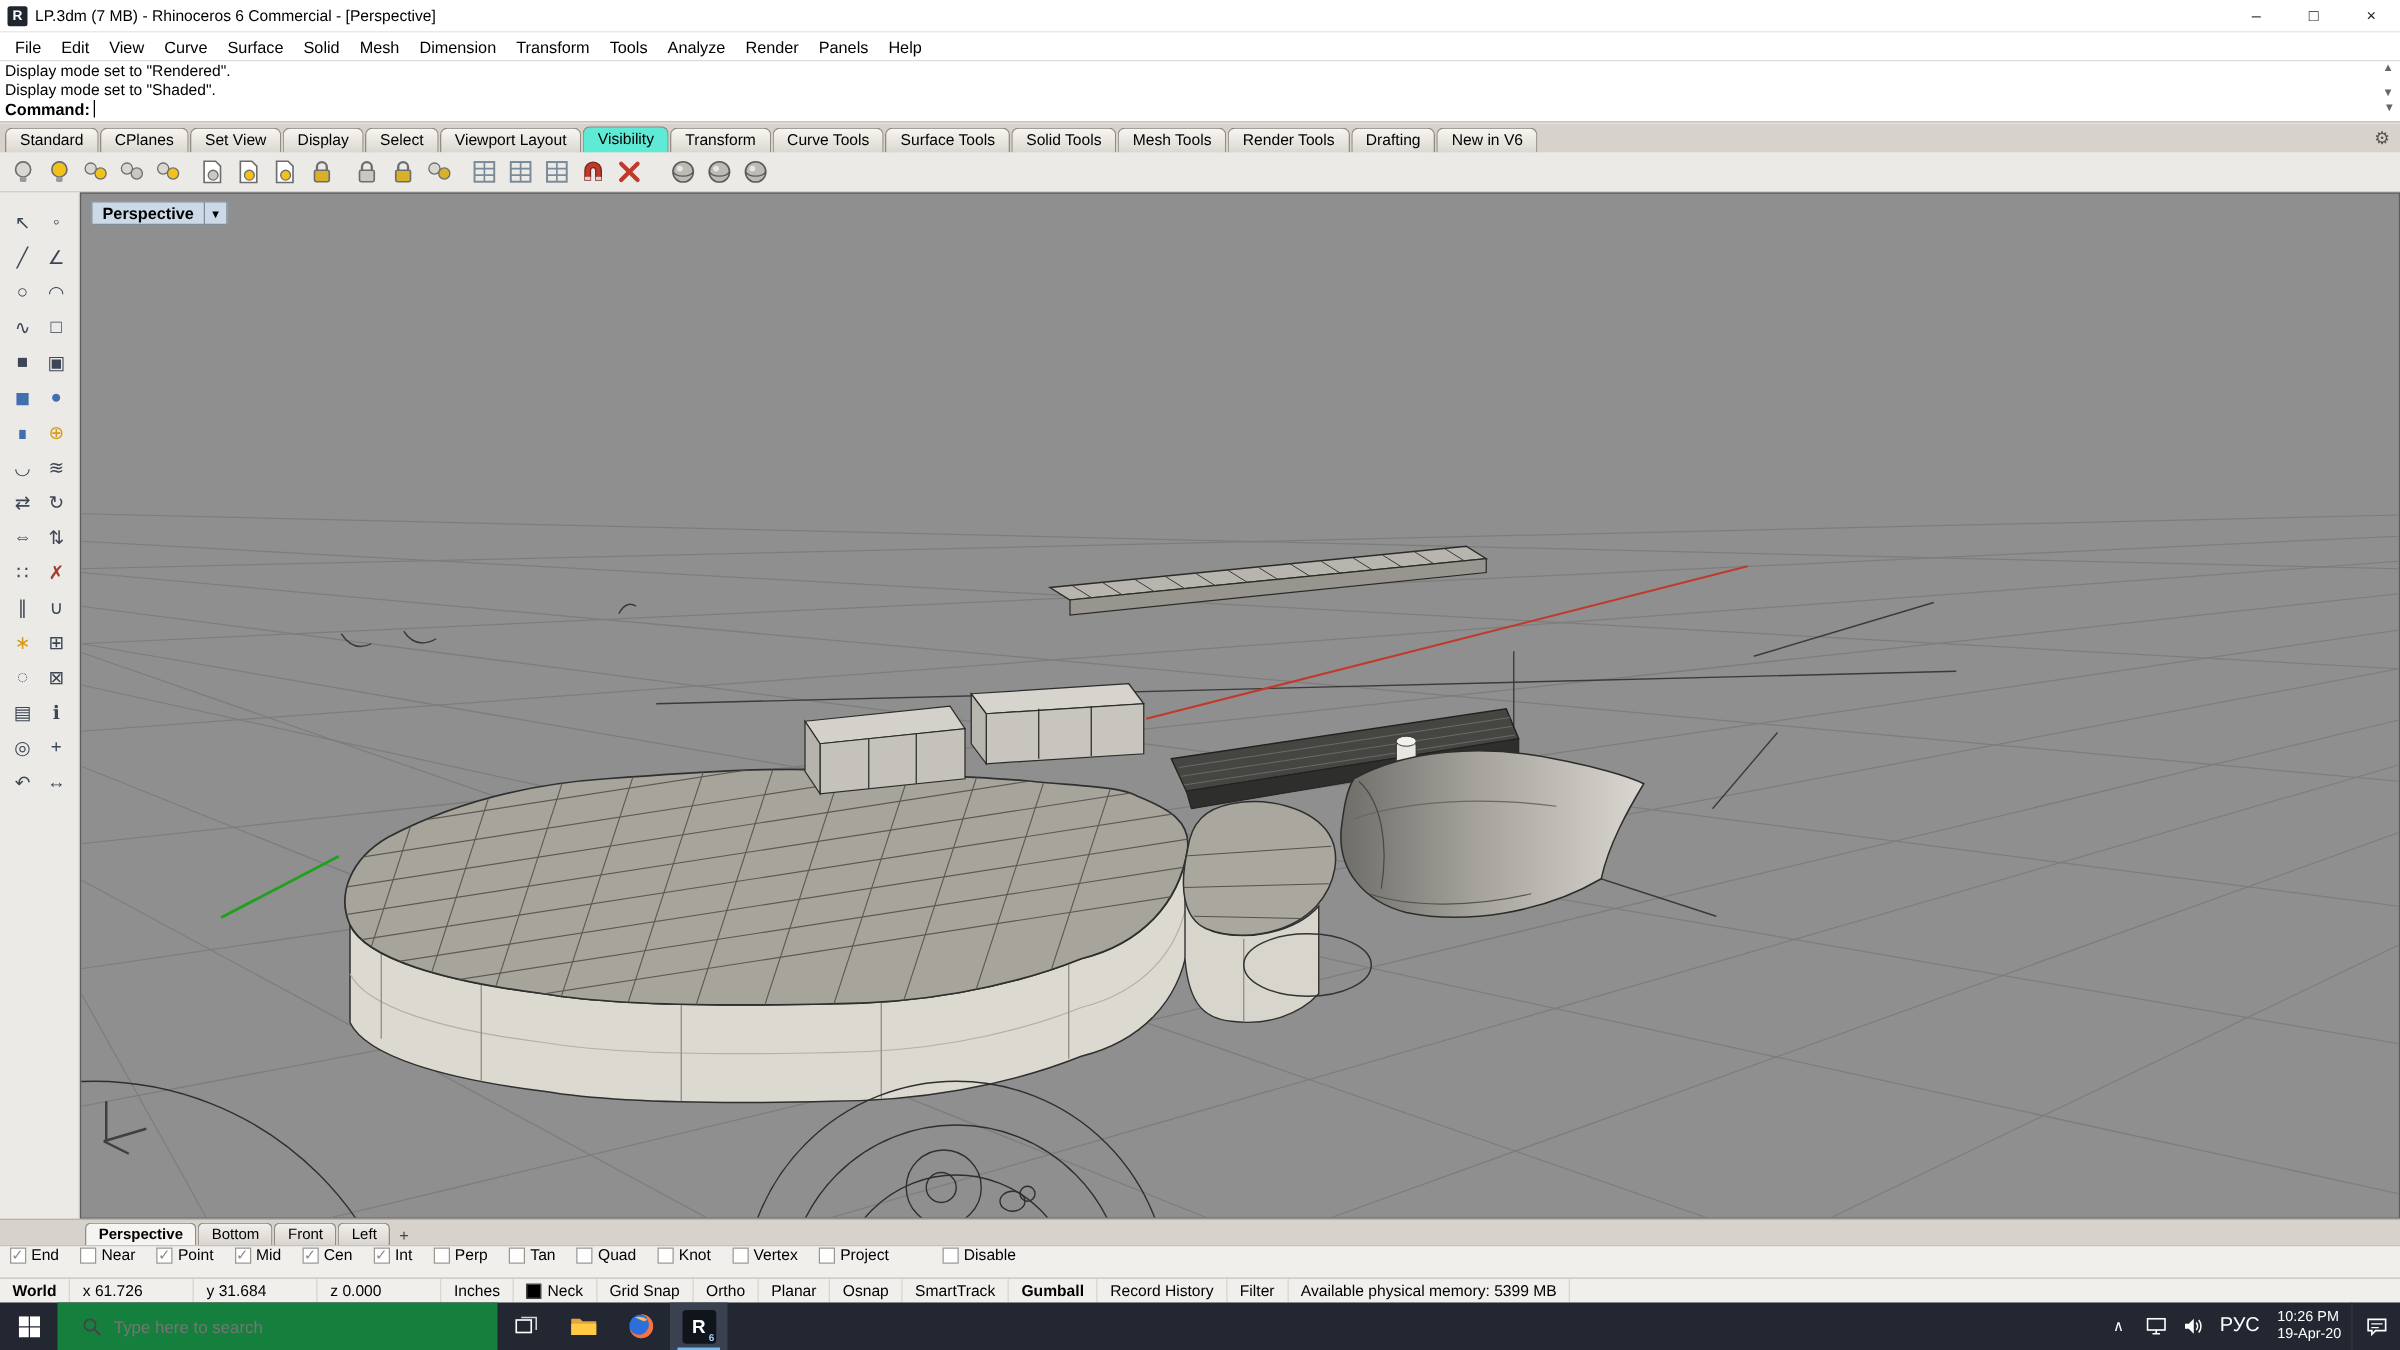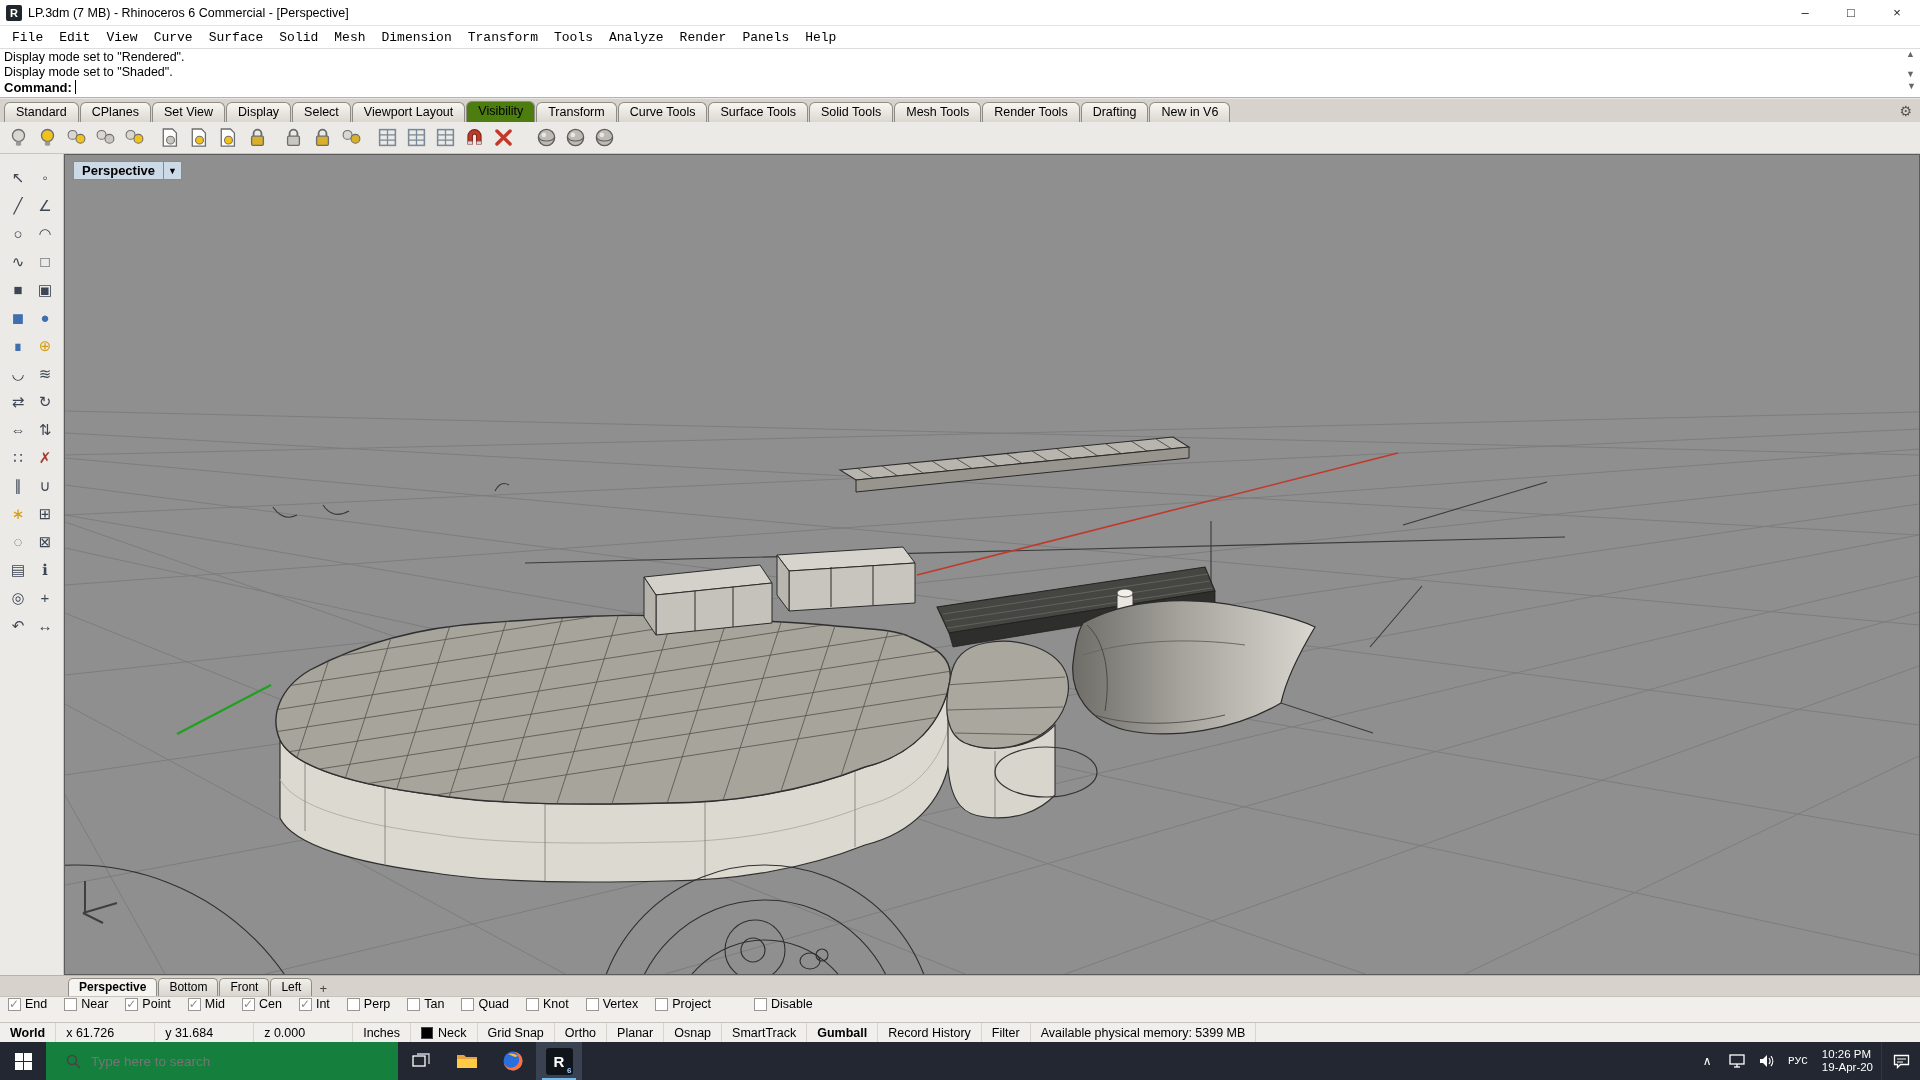--- a/index.html
+++ b/index.html
@@ -17,7 +17,7 @@
 
   
   #menubar{top:26px;height:22px;background:#fff;display:flex;align-items:center;padding-left:4px;}
-  .mi{padding:2px 8px;font-size:13px;font-family:Liberation Mono, monospace;}
+  .mi{padding:2px 8px;font-size:13px;}
 
   
   #cmdhistory{top:48px;height:32px;background:#fff;border-top:1px solid #ddd;padding:1px 2px 0 4px;line-height:15px;font-size:12.5px;}

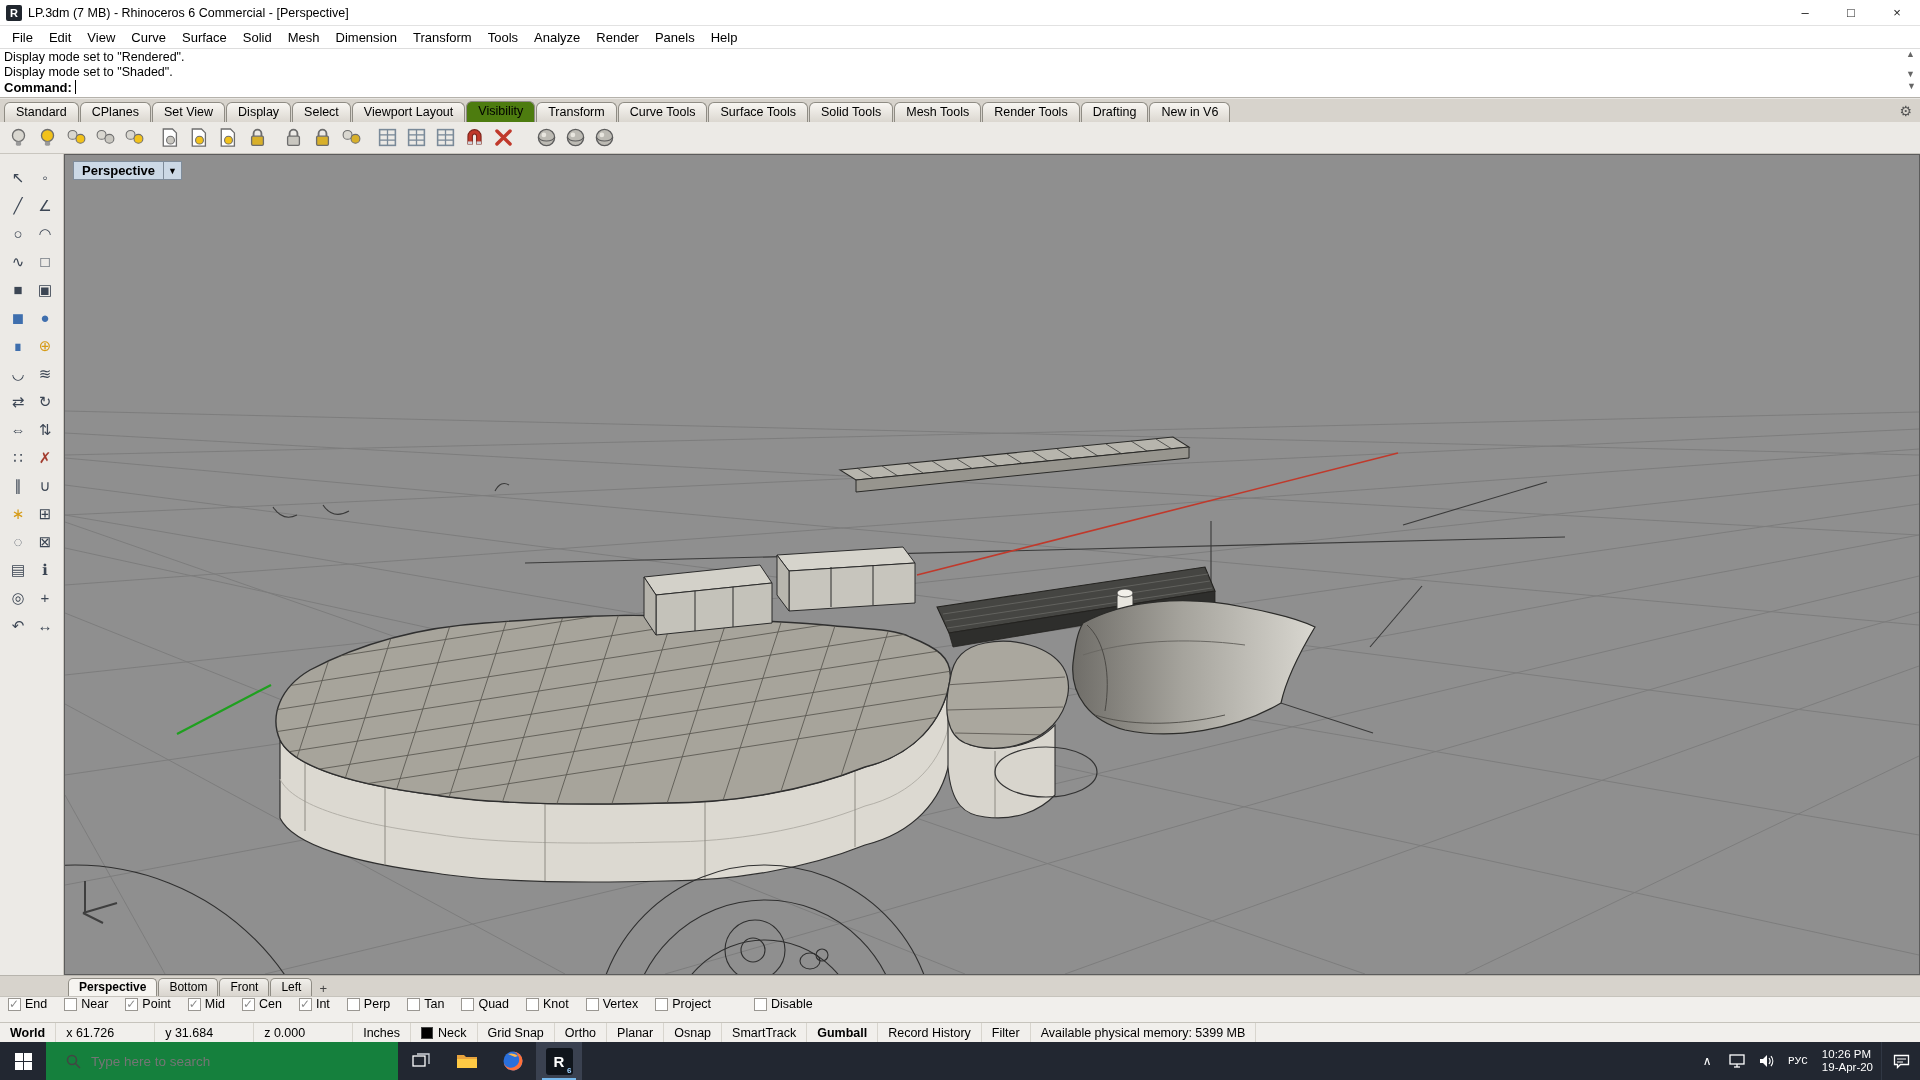--- a/index.html
+++ b/index.html
@@ -30,7 +30,7 @@
   #tabsrow{top:99px;height:23px;background:#d7d3cc;display:flex;align-items:flex-end;padding-left:4px;}
   .tab{font-size:12.5px;padding:2px 11px 3px 11px;margin-right:1px;border:1px solid #8f8c84;border-bottom:none;
        border-radius:6px 6px 0 0;background:linear-gradient(#f8f6f2,#dbd7d0);white-space:nowrap;}
-  .tab.active{background:#4d7c0f;padding-bottom:4px;}
+  .tab.active{background:#5eead4;padding-bottom:4px;}
   .tabgear{margin-left:auto;margin-right:8px;color:#555;font-size:14px;align-self:center;}
 
   

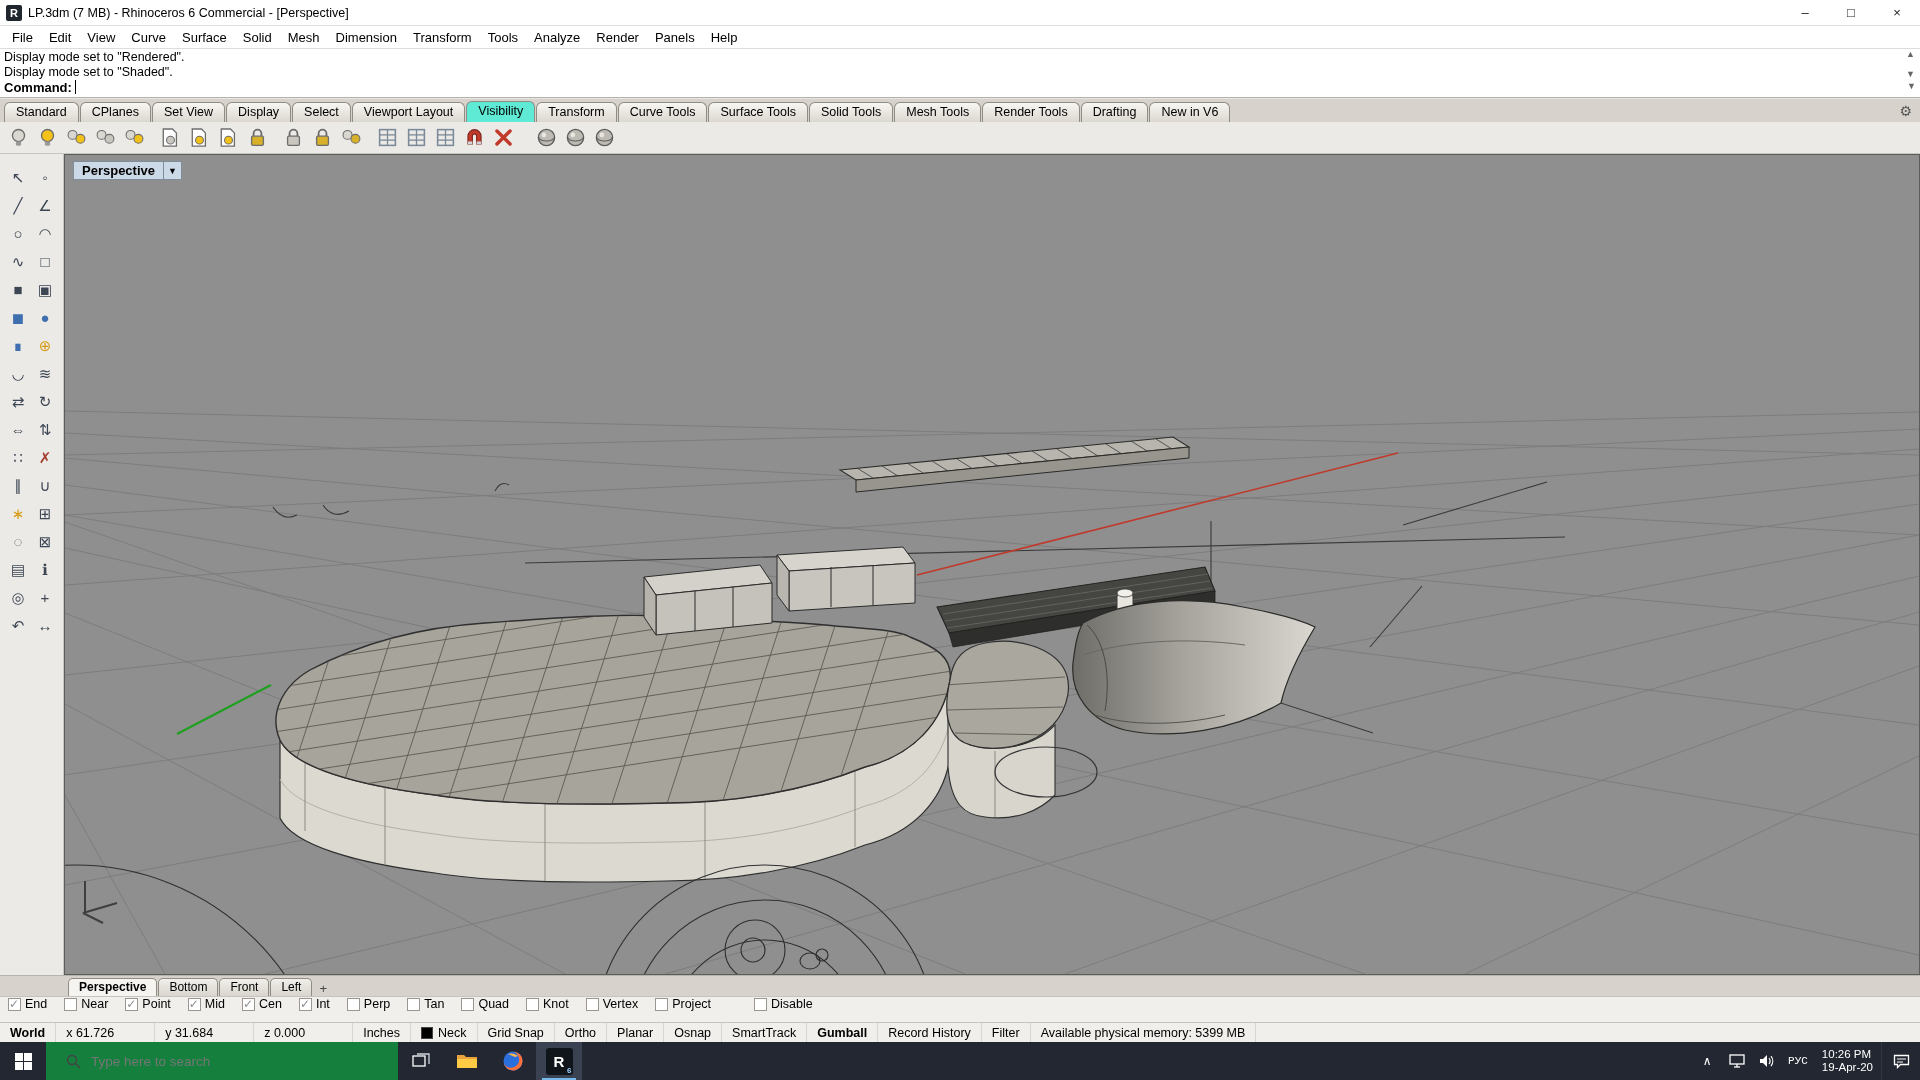--- a/index.html
+++ b/index.html
@@ -90,7 +90,7 @@
   #tray{margin-left:auto;display:flex;align-items:center;height:38px;}
   .trayic{width:30px;height:38px;display:flex;align-items:center;justify-content:center;font-size:12px;}
   #clock{font-size:11.5px;line-height:13px;padding:0 8px;}
-  #lang{font-size:11px;padding:0 6px;font-family:Liberation Mono, monospace;}
+  #lang{font-size:16px;padding:0 6px;}
   #notif{width:38px;height:38px;display:flex;align-items:center;justify-content:center;border-left:1px solid #303744;}
 </style>
 </head>

